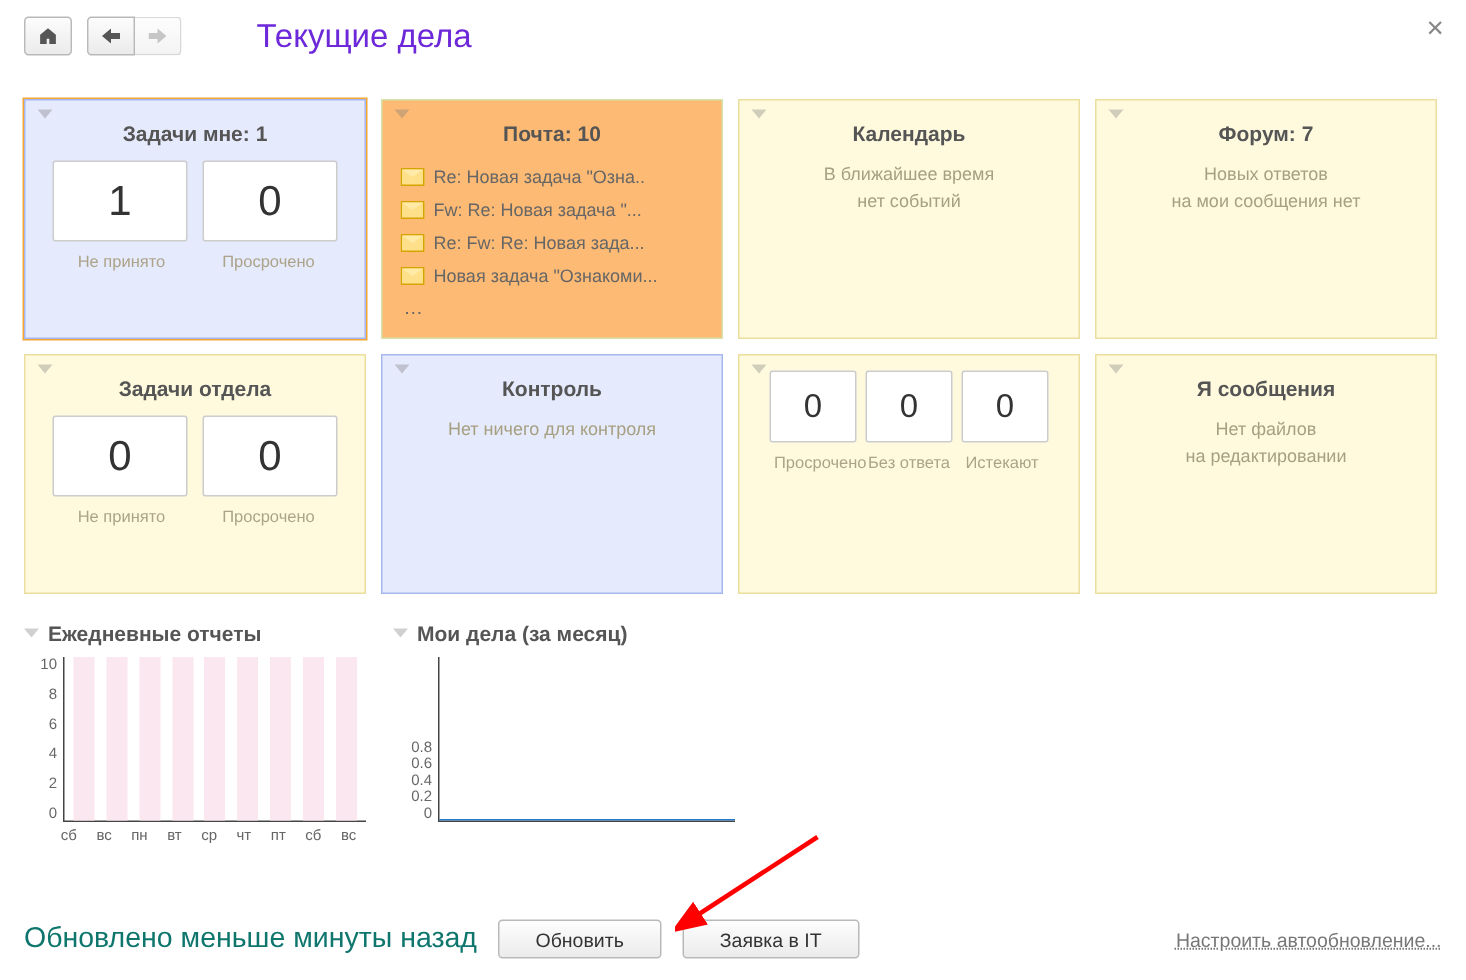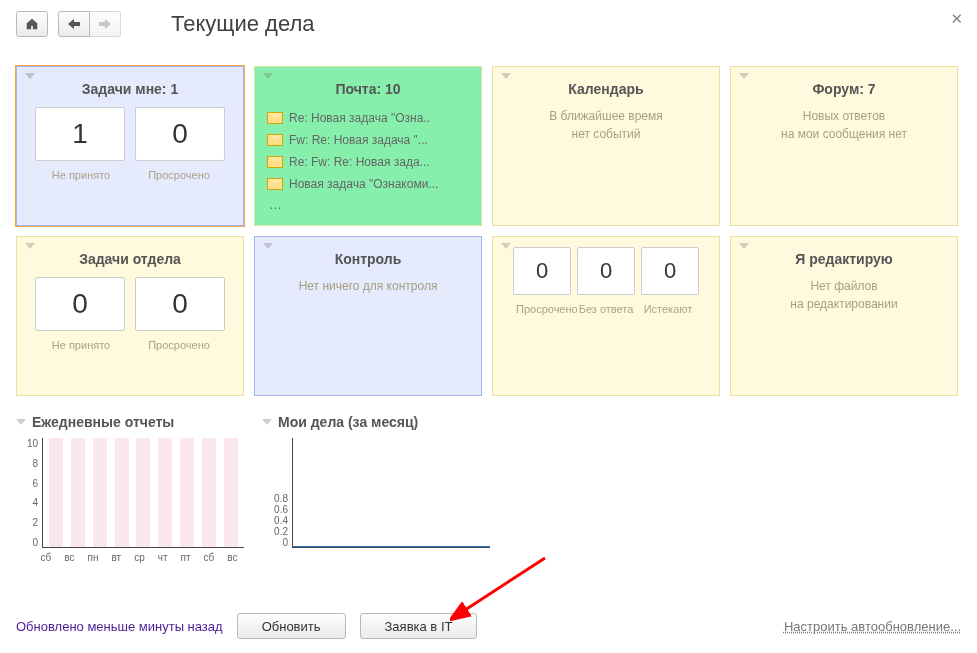--- a/index.html
+++ b/index.html
@@ -11,7 +11,7 @@
 .nav-group .btn{border-radius:0}
 .nav-group .btn:first-child{border-top-left-radius:3px;border-bottom-left-radius:3px}
 .nav-group .btn:last-child{border-top-right-radius:3px;border-bottom-right-radius:3px;border-left:none}
-.title{font-size:22px;color:#404040;margin-left:40px}
+.title{font-size:22px;color:#6d28d9;margin-left:40px}
 .close-x{position:absolute;top:10px;right:14px;color:#888;cursor:pointer;font-size:15px}
 .grid{display:grid;grid-template-columns:repeat(4,228px);gap:10px;margin-top:26px}
 .card{padding:10px 12px 10px 12px;position:relative;box-sizing:border-box;min-height:160px}

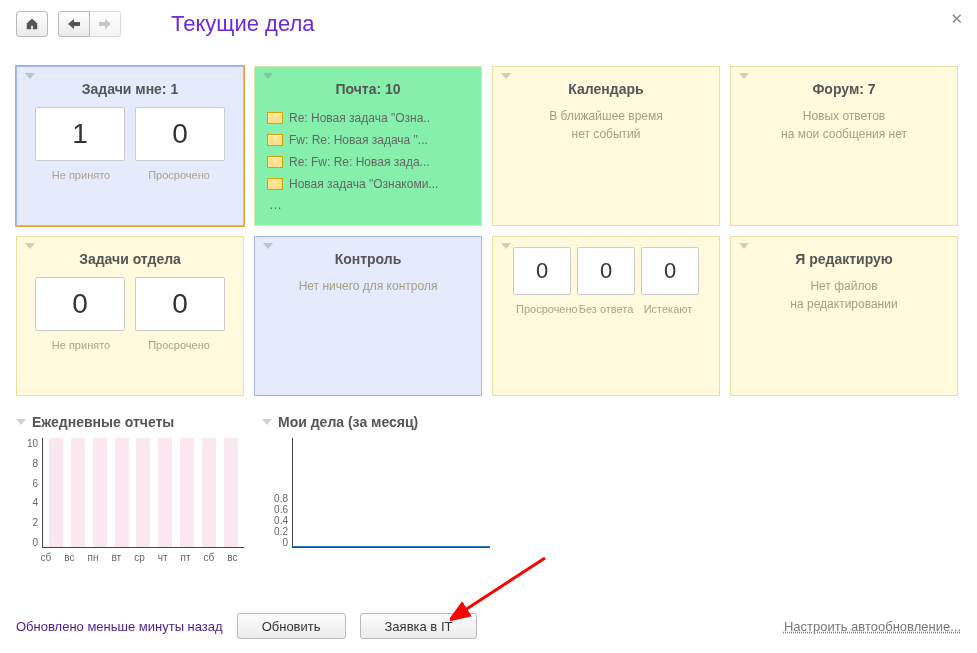--- a/index.html
+++ b/index.html
@@ -16,7 +16,7 @@
 .grid{display:grid;grid-template-columns:repeat(4,228px);gap:10px;margin-top:26px}
 .card{padding:10px 12px 10px 12px;position:relative;box-sizing:border-box;min-height:160px}
 .card-blue{background:#e5eafc;border:1px solid #a6b7ef}
-.card-green{background:#86efac;border:1px solid #d5e4a6}
+.card-green{background:#fdba74;border:1px solid #d5e4a6}
 .card-yellow{background:#fffade;border:1px solid #eadf9e}
 .card-active{outline:1px solid #f3a634}
 .card-handle{position:absolute;top:6px;left:8px}

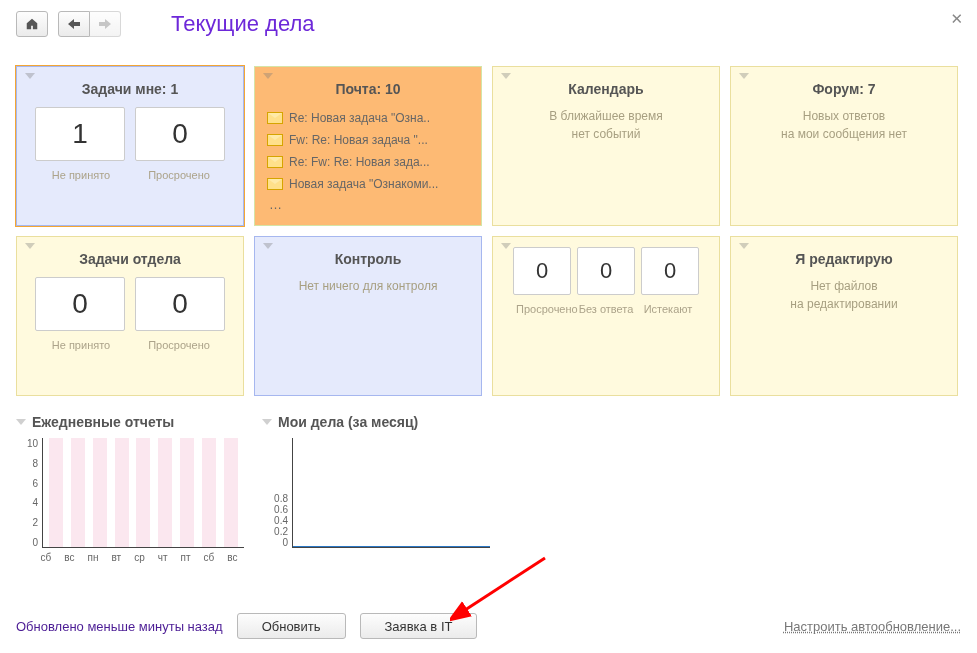--- a/index.html
+++ b/index.html
@@ -188,7 +188,7 @@
       <div class="card-handle">
           <div class="tri"></div>
         </div>
-      <div class="card-title">Я редактирую</div>
+      <div class="card-title">Я сообщения</div>
       <div class="card-msg">
         <span>Нет файлов</span><br><span>на редактировании</span>
       </div>

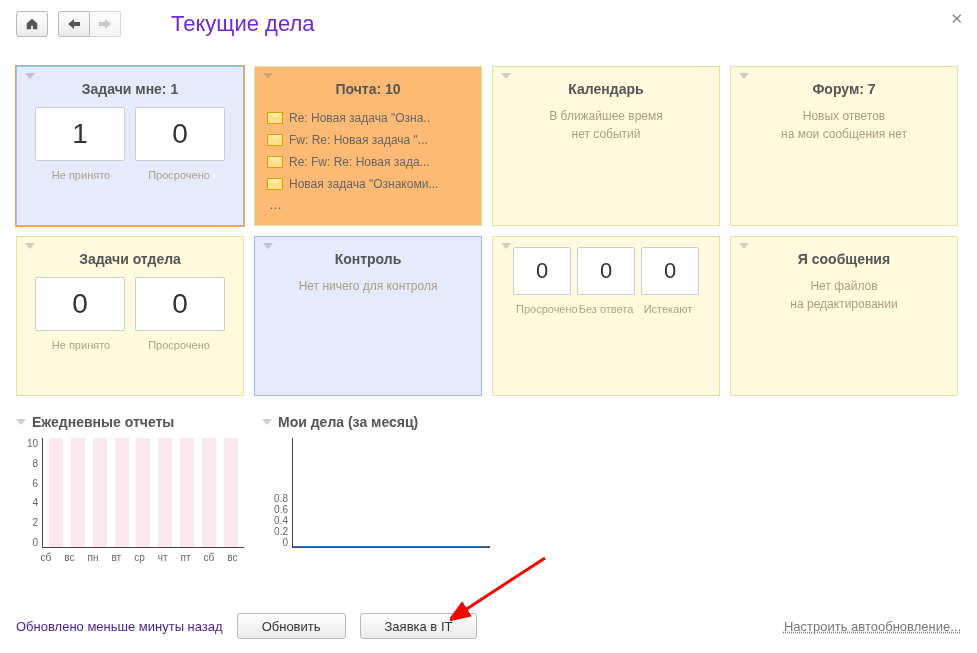--- a/index.html
+++ b/index.html
@@ -51,7 +51,7 @@
 .line-plot{flex:1;border-left:1px solid #444;border-bottom:1px solid #444;position:relative}
 .line-plot .flat{position:absolute;left:0;right:0;bottom:0;height:0;border-top:1.5px solid #2b78c4}
 .bottom-bar{position:absolute;left:16px;right:16px;bottom:14px;display:flex;align-items:center;gap:14px}
-.status-text{font-size:13px;color:#4c1d95}
+.status-text{font-size:19px;color:#0f766e}
 .btn-txt{padding:0 24px;font-size:13px}
 .link-right{margin-left:auto;color:#777;font-size:13px;text-decoration:underline dotted;cursor:pointer}
 .arrow-annot{position:absolute;left:450px;top:550px;pointer-events:none}

